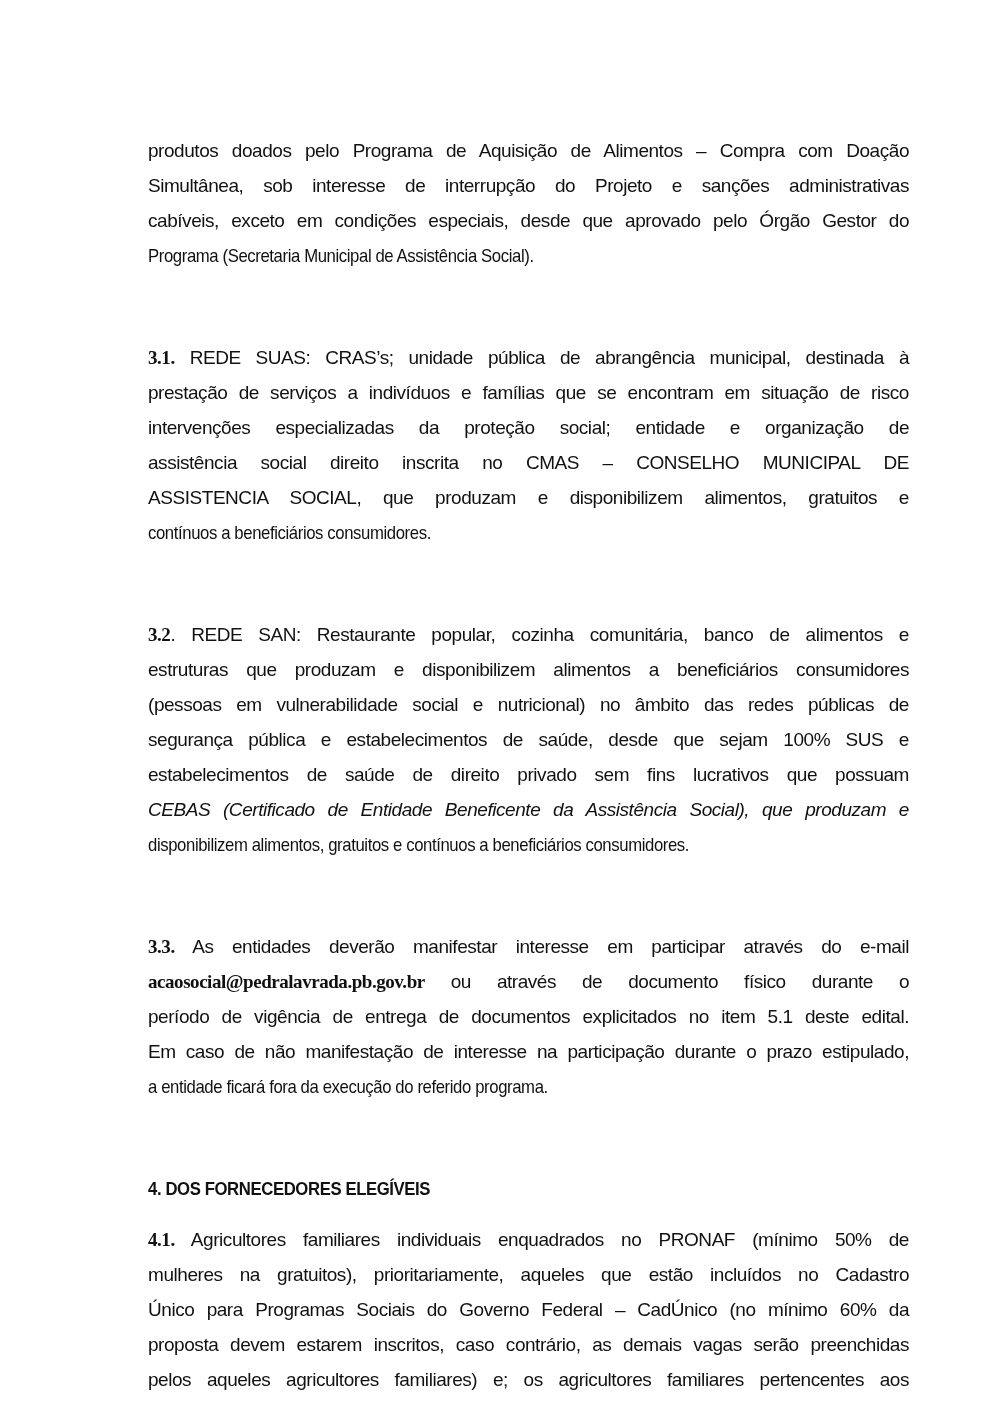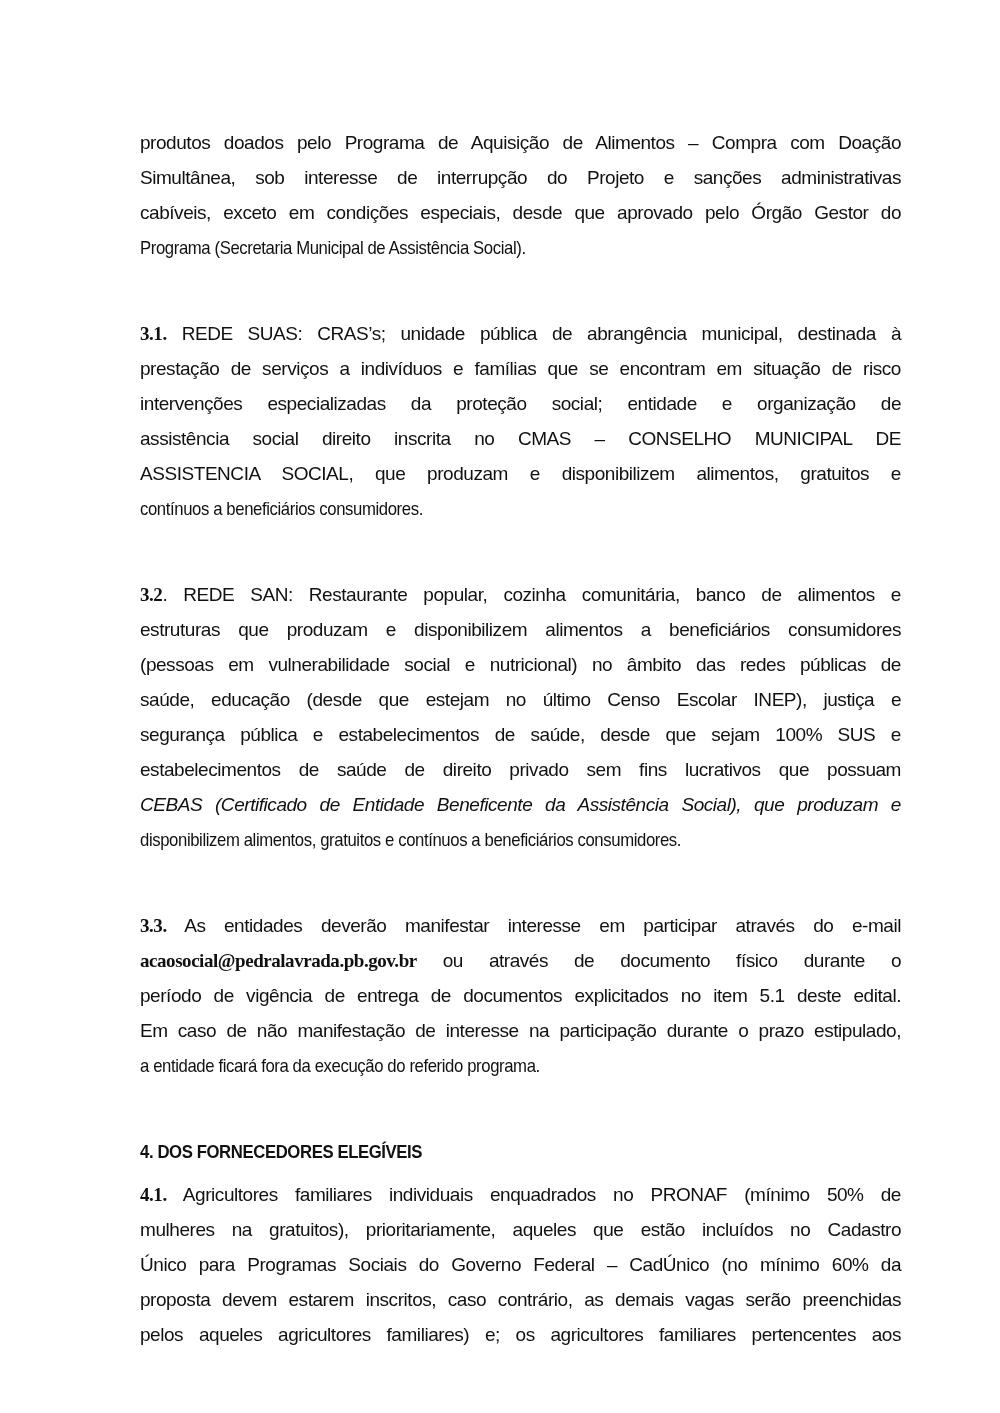--- a/index.html
+++ b/index.html
@@ -22,7 +22,7 @@
       width: 761px;
     }
     .para {
-      margin: 8px;
+      margin: 16px;
     }
     .line {
       display: block;

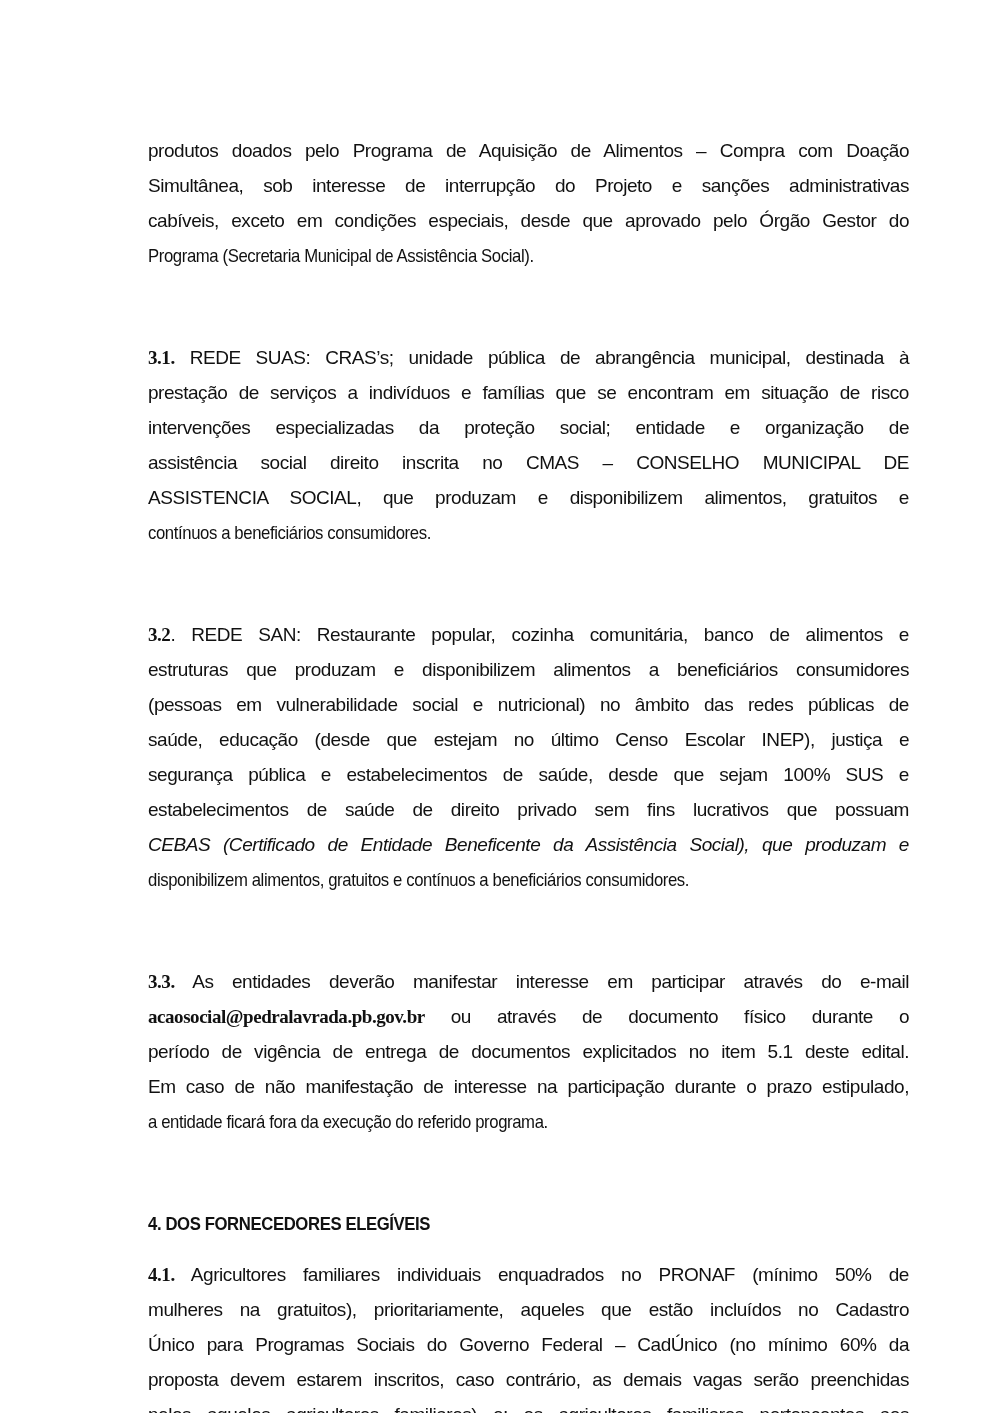--- a/index.html
+++ b/index.html
@@ -80,7 +80,6 @@
     <span class="line" style="display: block; width: 761px;"><span class="b">3.2</span><span>. REDE SAN: Restaurante popular, cozinha comunitária, banco de alimentos e</span></span>
     <span class="line" style="display: block; width: 761px;">estruturas que produzam e disponibilizem alimentos a beneficiários consumidores</span>
     <span class="line" style="display: block; width: 761px;">(pessoas em vulnerabilidade social e nutricional) no âmbito das  redes públicas de</span>
-    <span class="line" style="display: block; width: 761px;">saúde, educação (desde que estejam no último Censo Escolar  INEP), justiça e</span>
     <span class="line" style="display: block; width: 761px;">segurança pública e estabelecimentos de saúde, desde que  sejam 100% SUS e</span>
     <span class="line" style="display: block; width: 761px;">estabelecimentos de saúde de direito privado sem fins  lucrativos que possuam</span>
     <span class="line" style="display: block; width: 761px; font-style: italic;">CEBAS (Certificado de Entidade Beneficente da Assistência Social), que produzam e</span>

